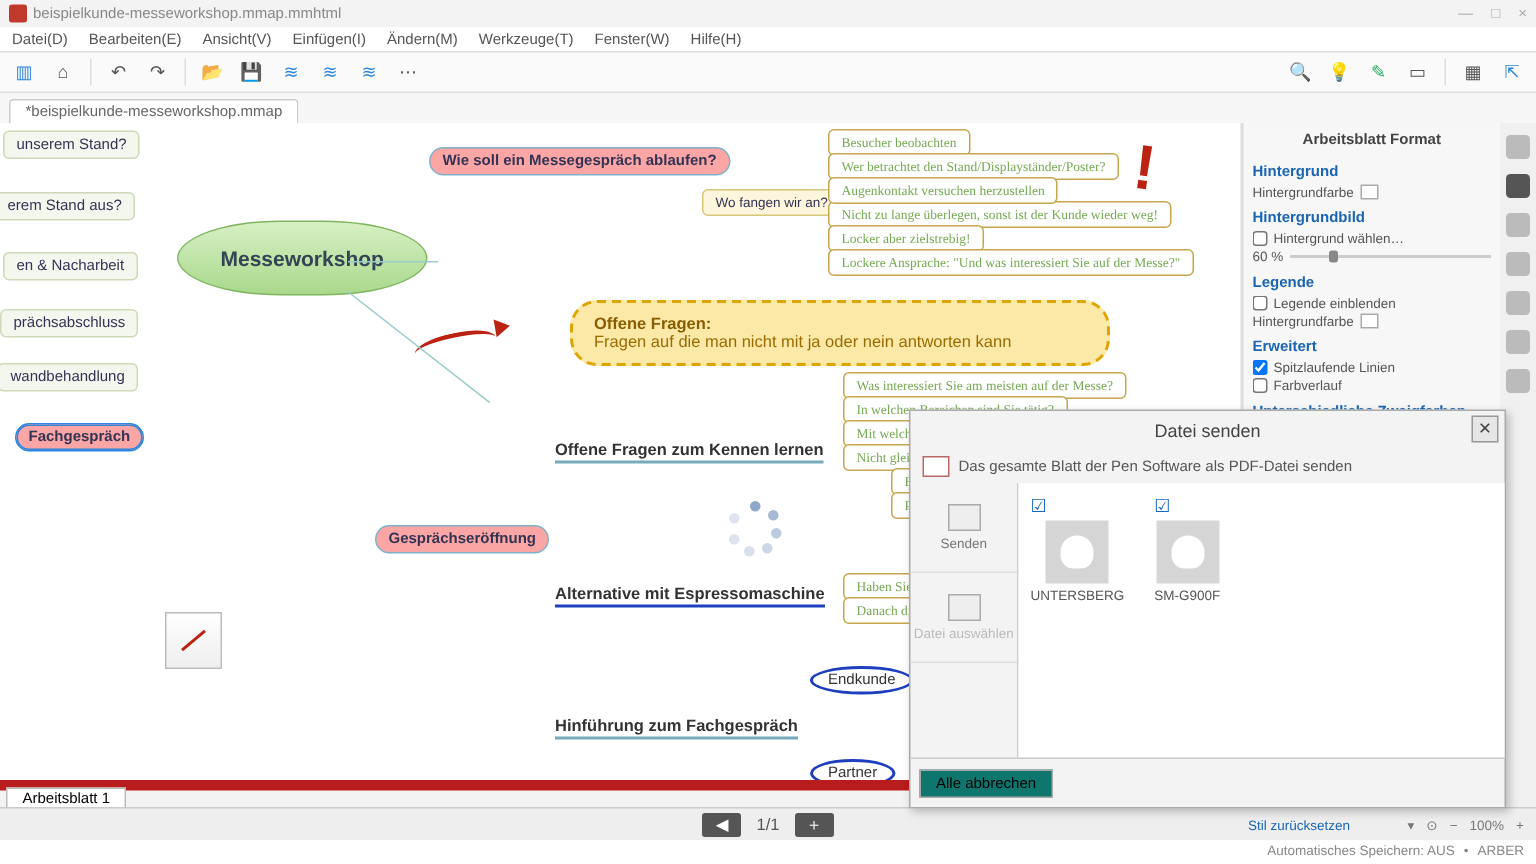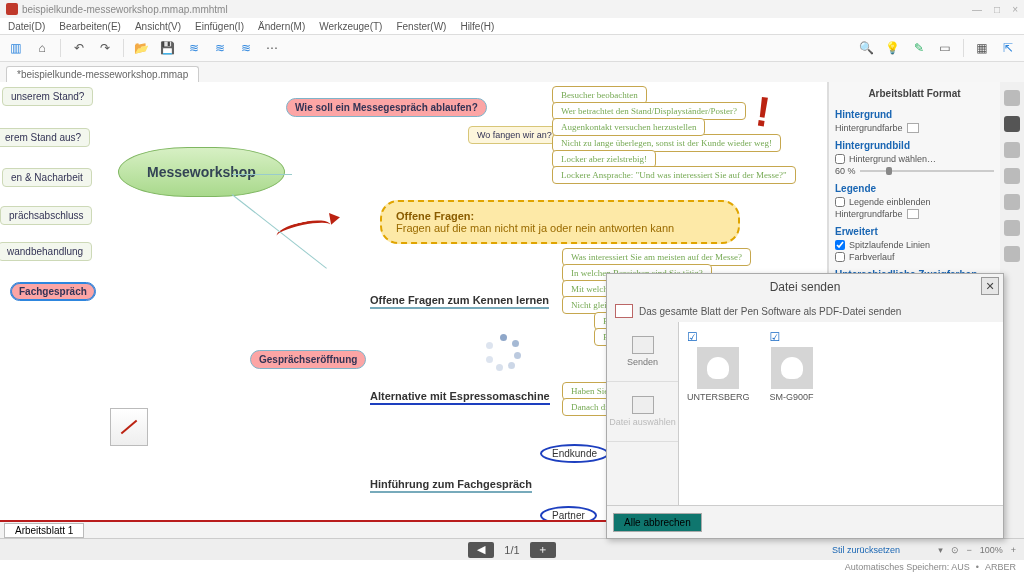--- a/index.html
+++ b/index.html
@@ -78,7 +78,7 @@
   .dialog .dfoot { padding:6px; border-top:1px solid #ccc;}
   .dialog .dfoot button { font-size:10px; padding:3px 10px; border:1px solid #aaa; background:#0f766e;}
   
-  .sheettabs { position:absolute; left:0; bottom:0; height:18px; display:flex; align-items:center; font-size:10px; background:#f3f3f3; border-top:2px solid #b91c1c; width:100%; padding-left:4px;}
+  .sheettabs { position:absolute; left:0; bottom:0; height:18px; display:flex; align-items:center; font-size:10px; background:#f3f3f3; border-top:7px solid #b91c1c; width:100%; padding-left:4px;}
   .sheettabs .stab { border:1px solid #bbb; padding:1px 10px; background:#fff;}
   
   .pager { height:22px; background:#eee; border-top:1px solid #ccc; display:flex; align-items:center; justify-content:center; gap:10px; font-size:11px; color:#555; position:relative;}

